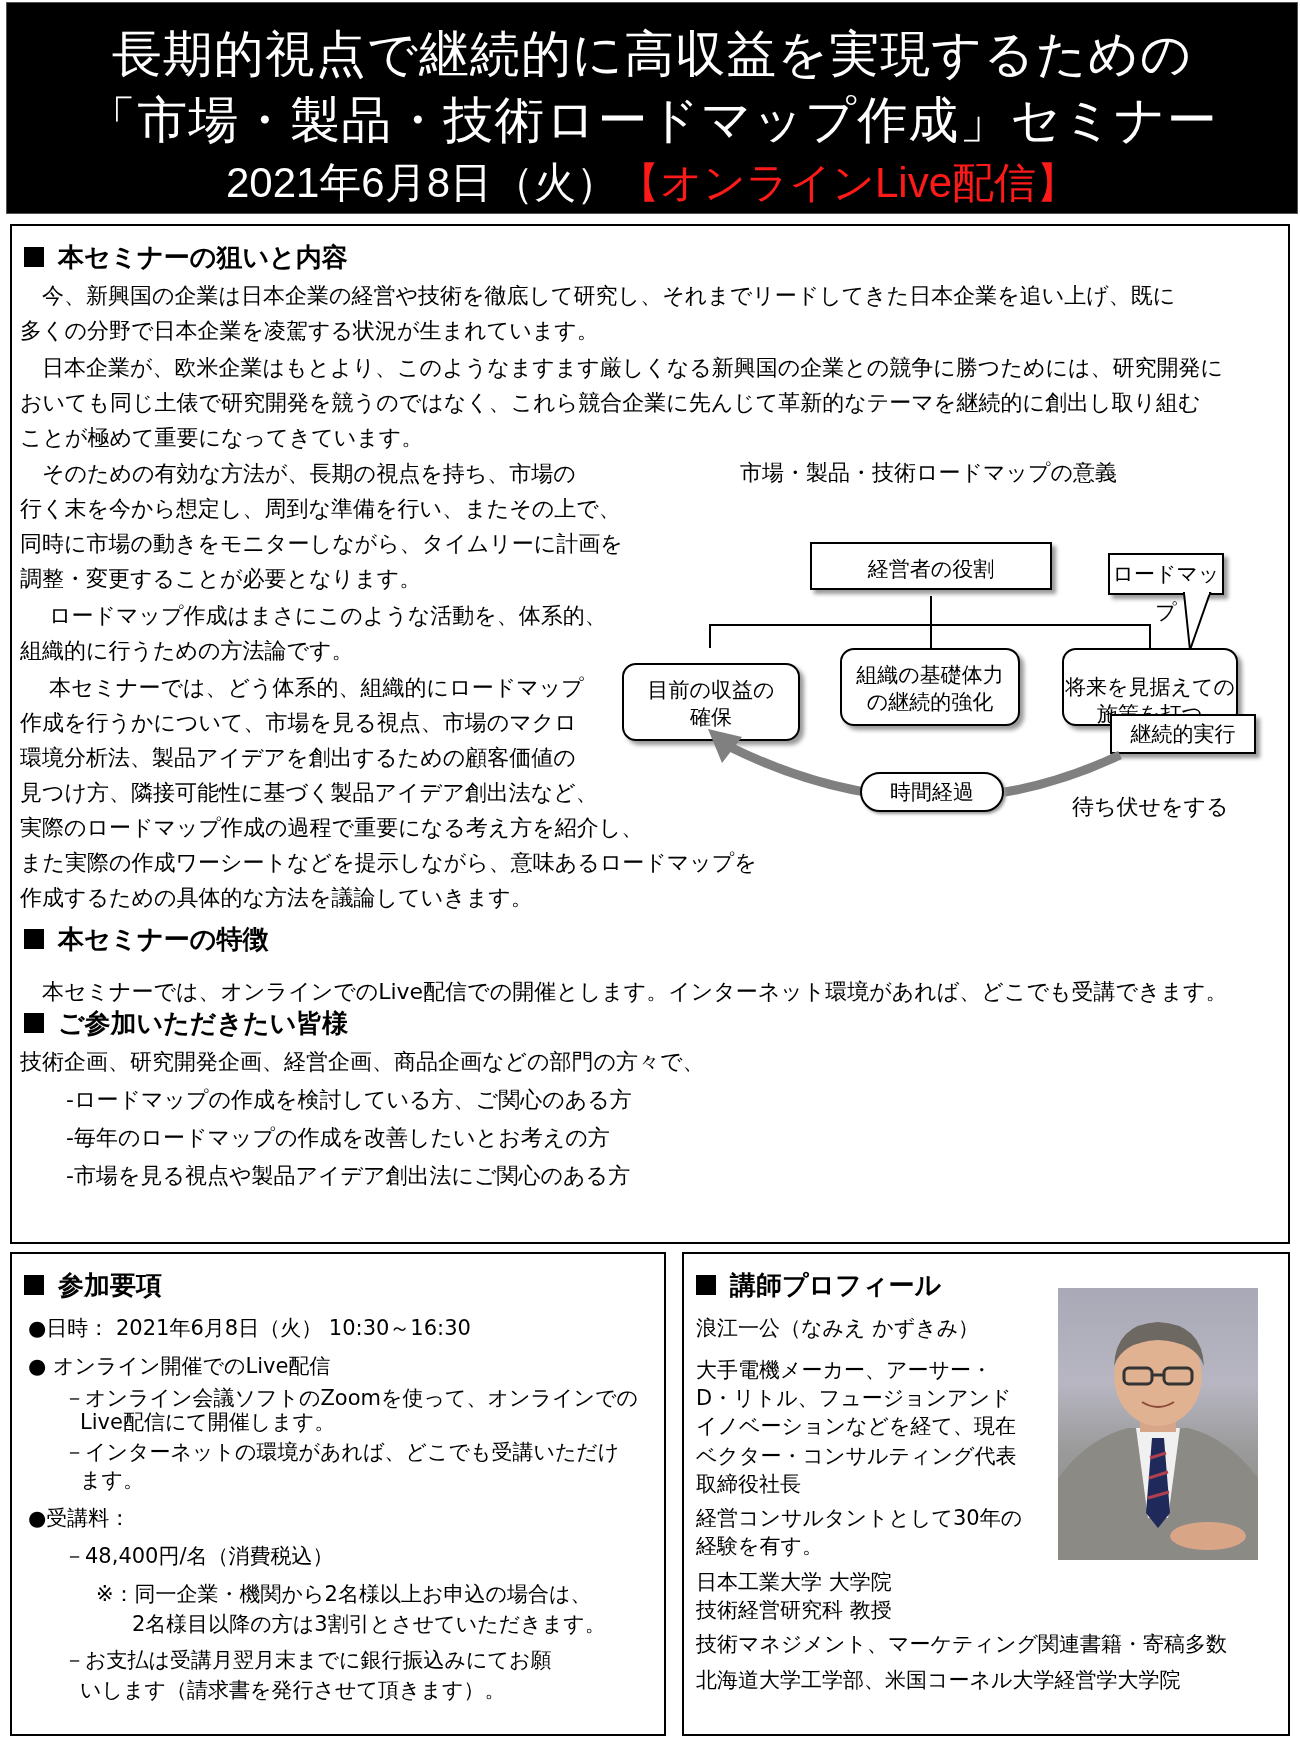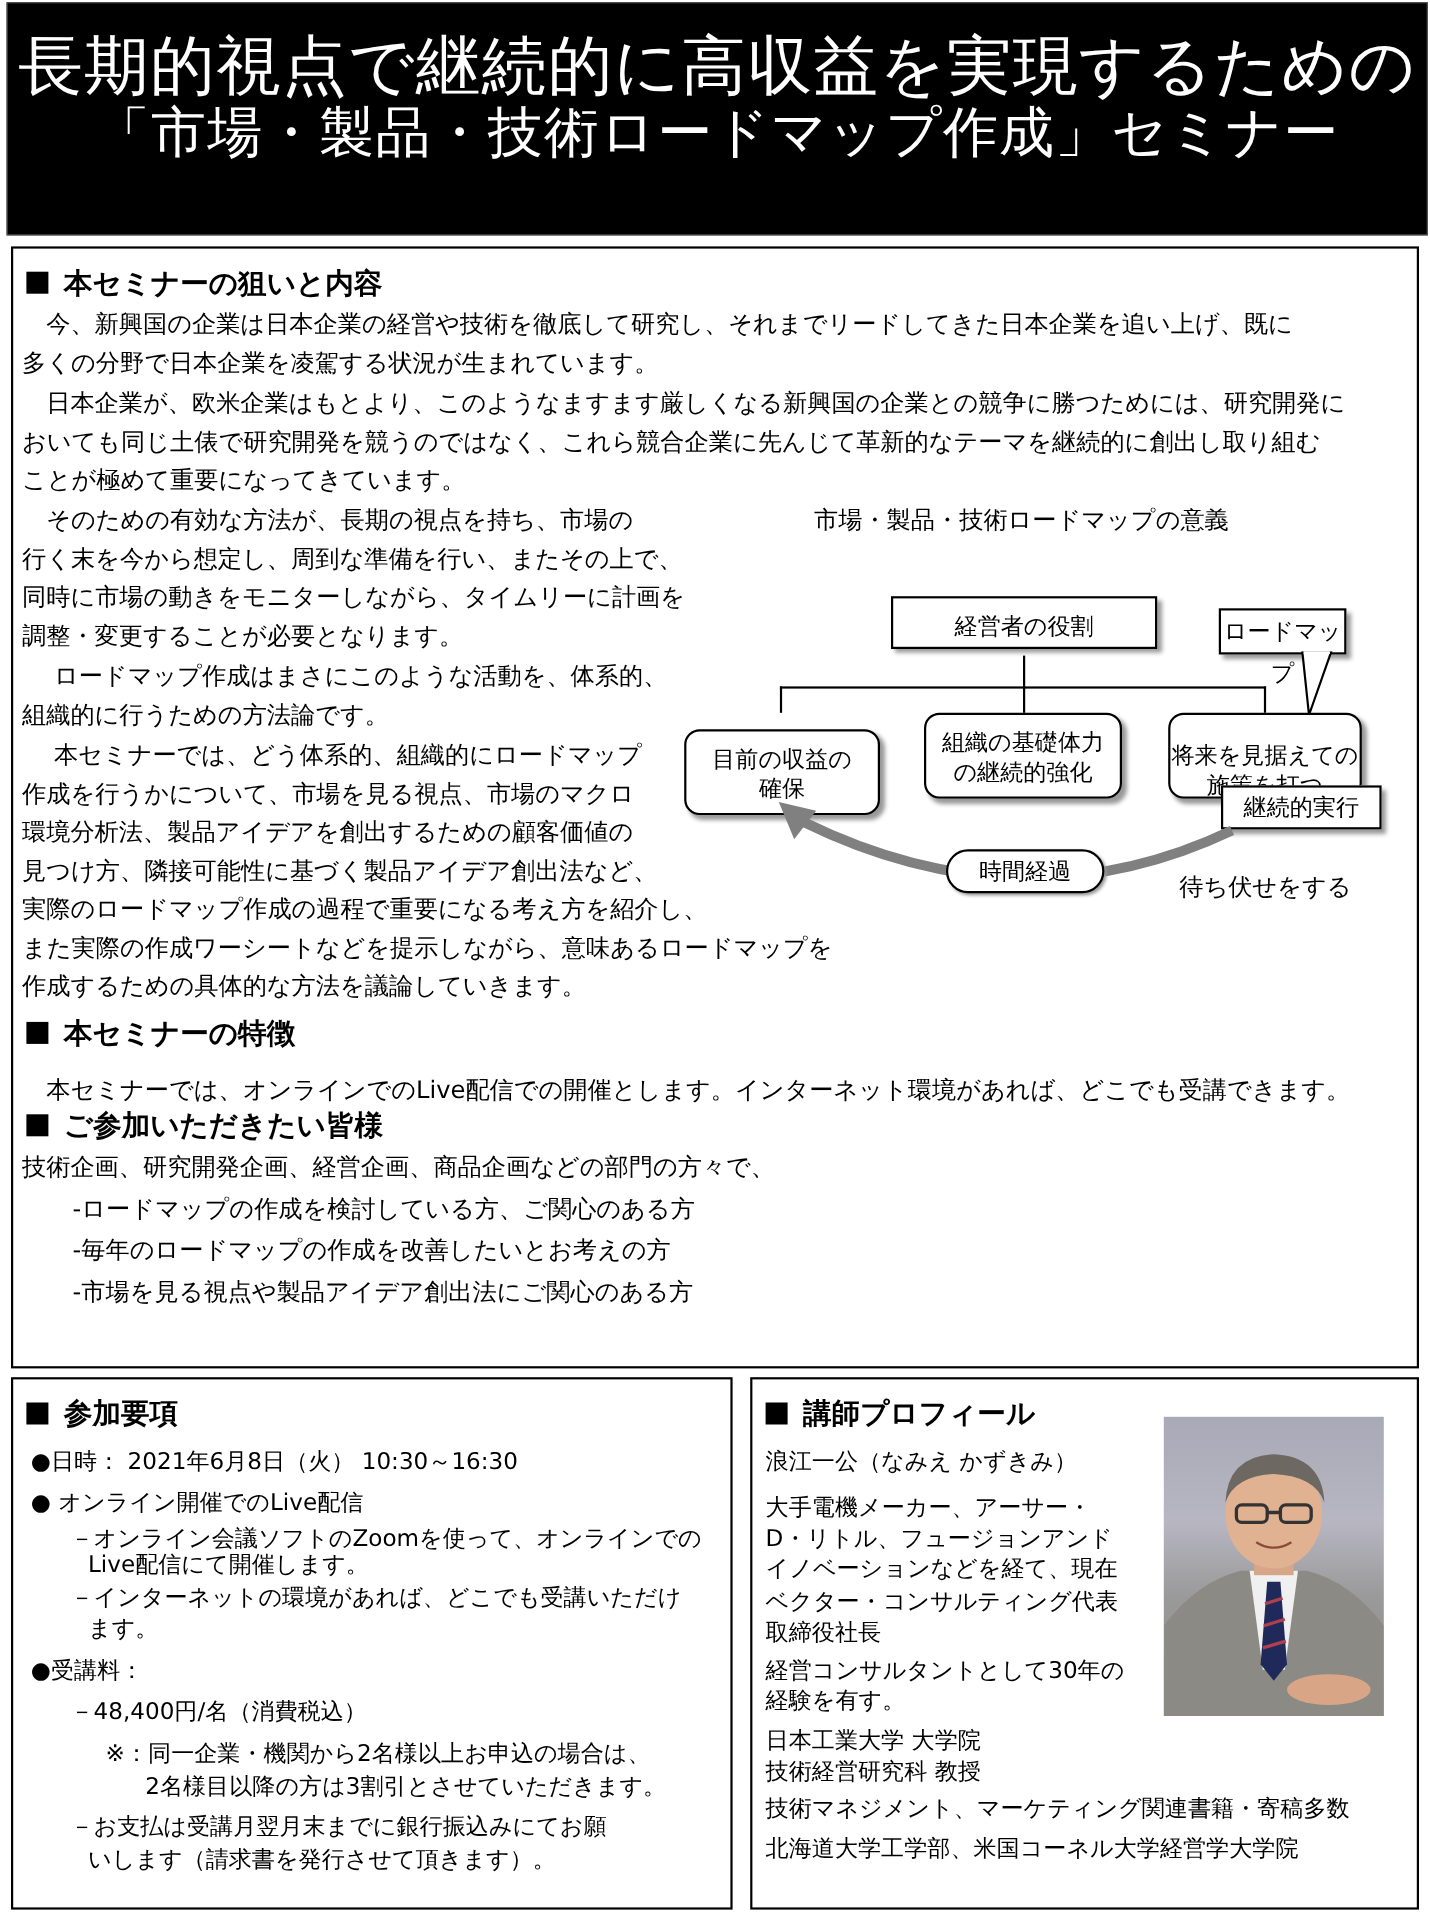--- a/index.html
+++ b/index.html
@@ -10,7 +10,7 @@
   
   #header { left:6px; top:2px; width:1292px; height:212px; background:#000; border:1px solid #555; box-sizing:border-box; }
   .h-line { position:absolute; left:0; width:100%; text-align:center; color:#fff; white-space:nowrap; font-family:"Liberation Sans","DejaVu Sans",sans-serif; }
-  #h1 { top:18px; font-size:59px; letter-spacing:1px; }
+  #h1 { top:18px; font-size:50px; letter-spacing:1px; }
   #h2 { top:84px; font-size:50px; letter-spacing:1px; }
   #h3 { top:152px; font-size:42px; }
   #h3 .red { color:#ff1a1a; }

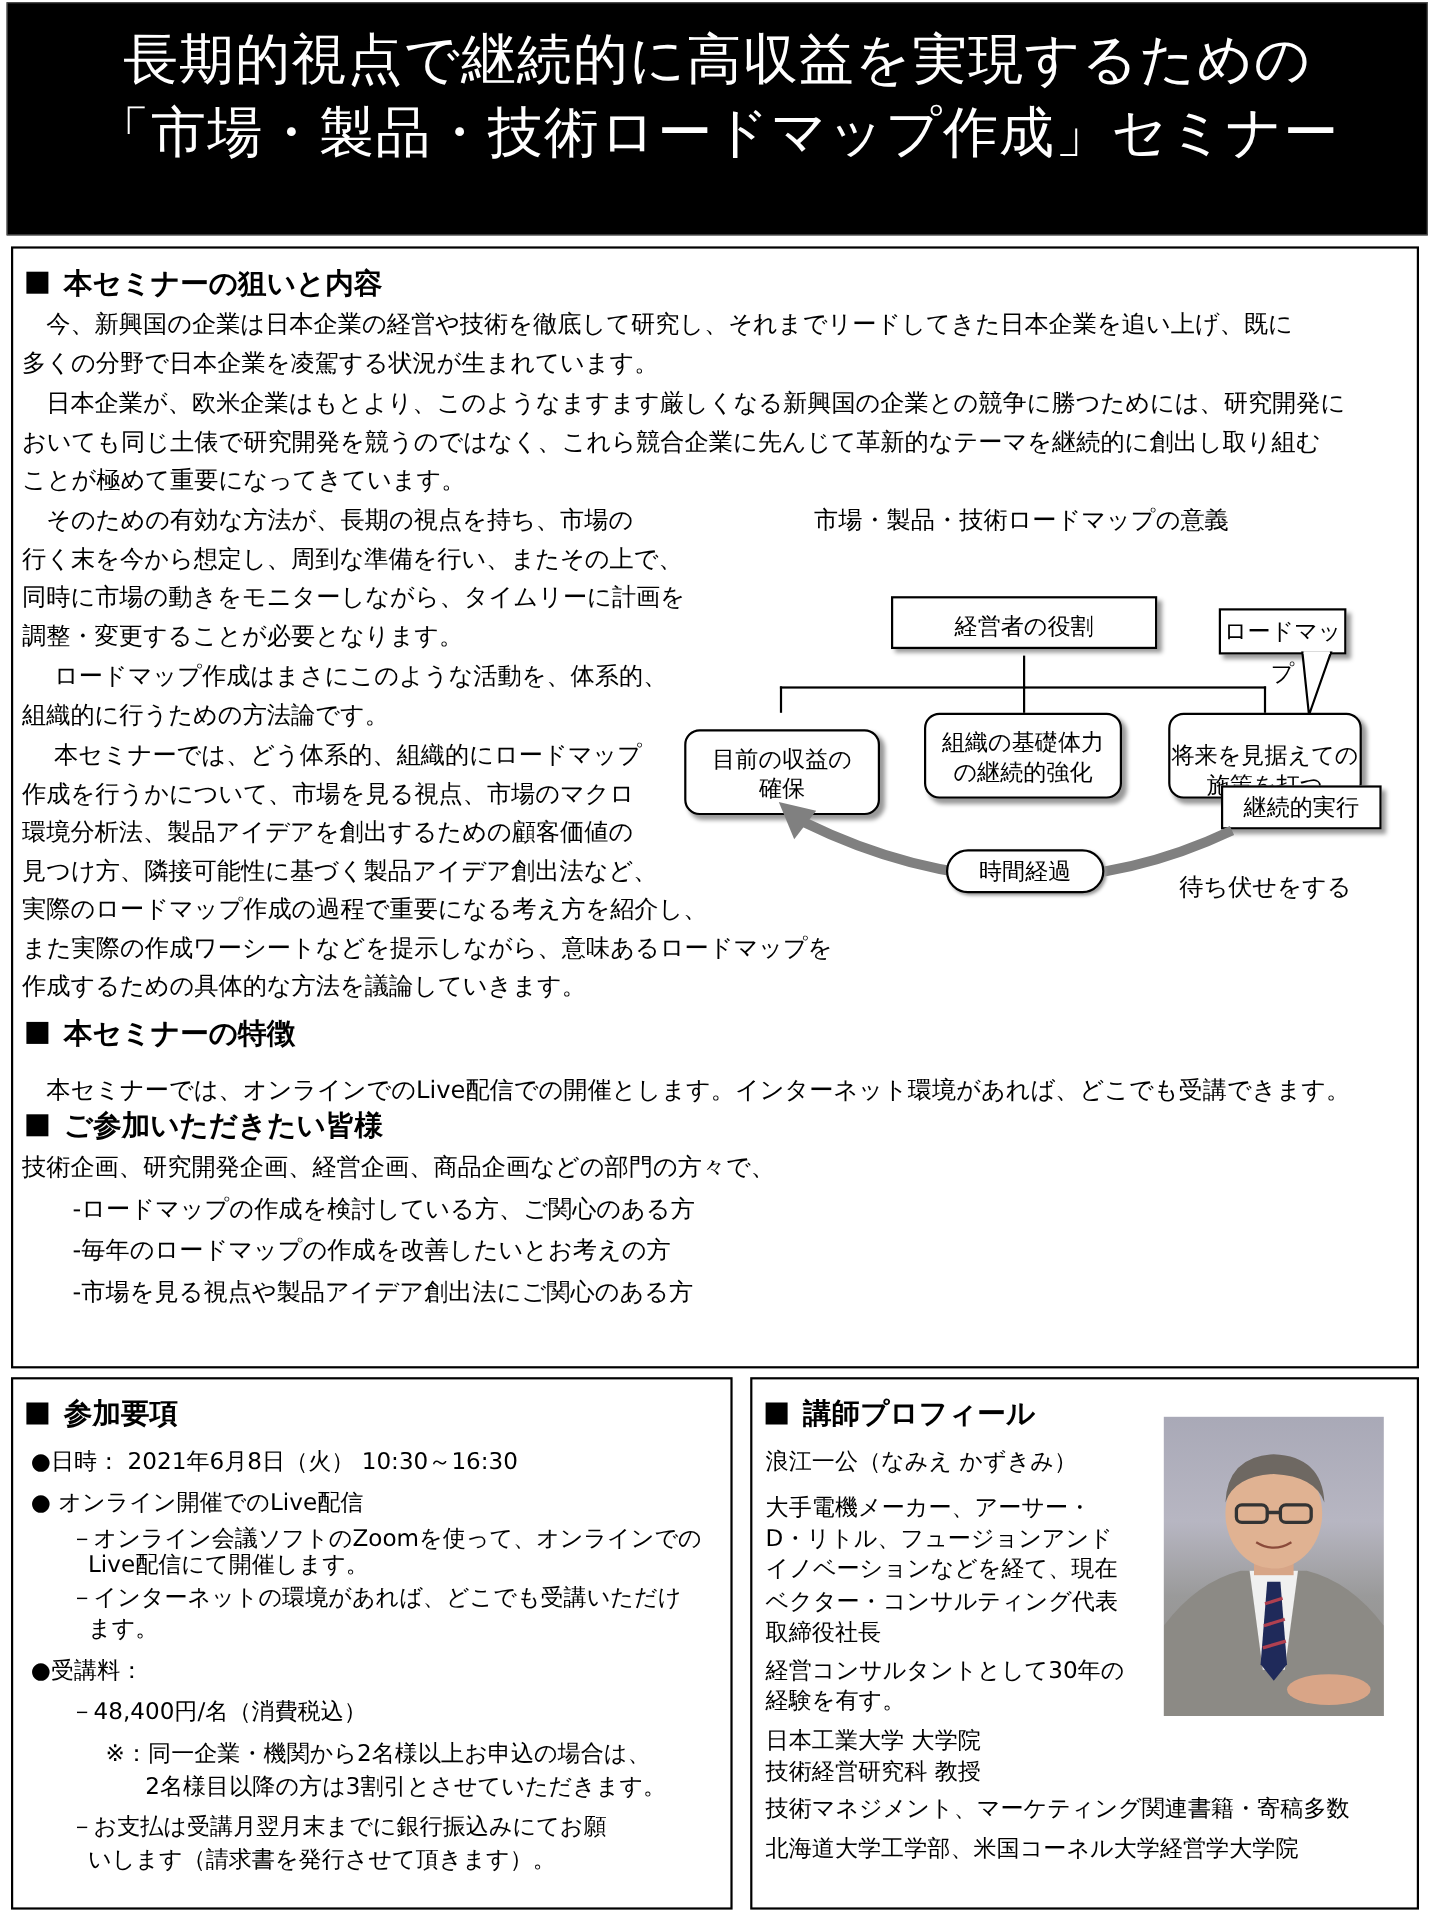--- a/index.html
+++ b/index.html
@@ -41,6 +41,7 @@
 <div id="header" class="abs">
   <div id="h1" class="h-line">長期的視点で継続的に高収益を実現するための</div>
   <div id="h2" class="h-line">「市場・製品・技術ロードマップ作成」セミナー</div>
+  <div id="h3" class="h-line"><span>2021年6月8日（火）</span><span class="red">【オンラインLive配信】</span></div>
 </div>
 
 <div id="mainbox" class="abs"></div>

